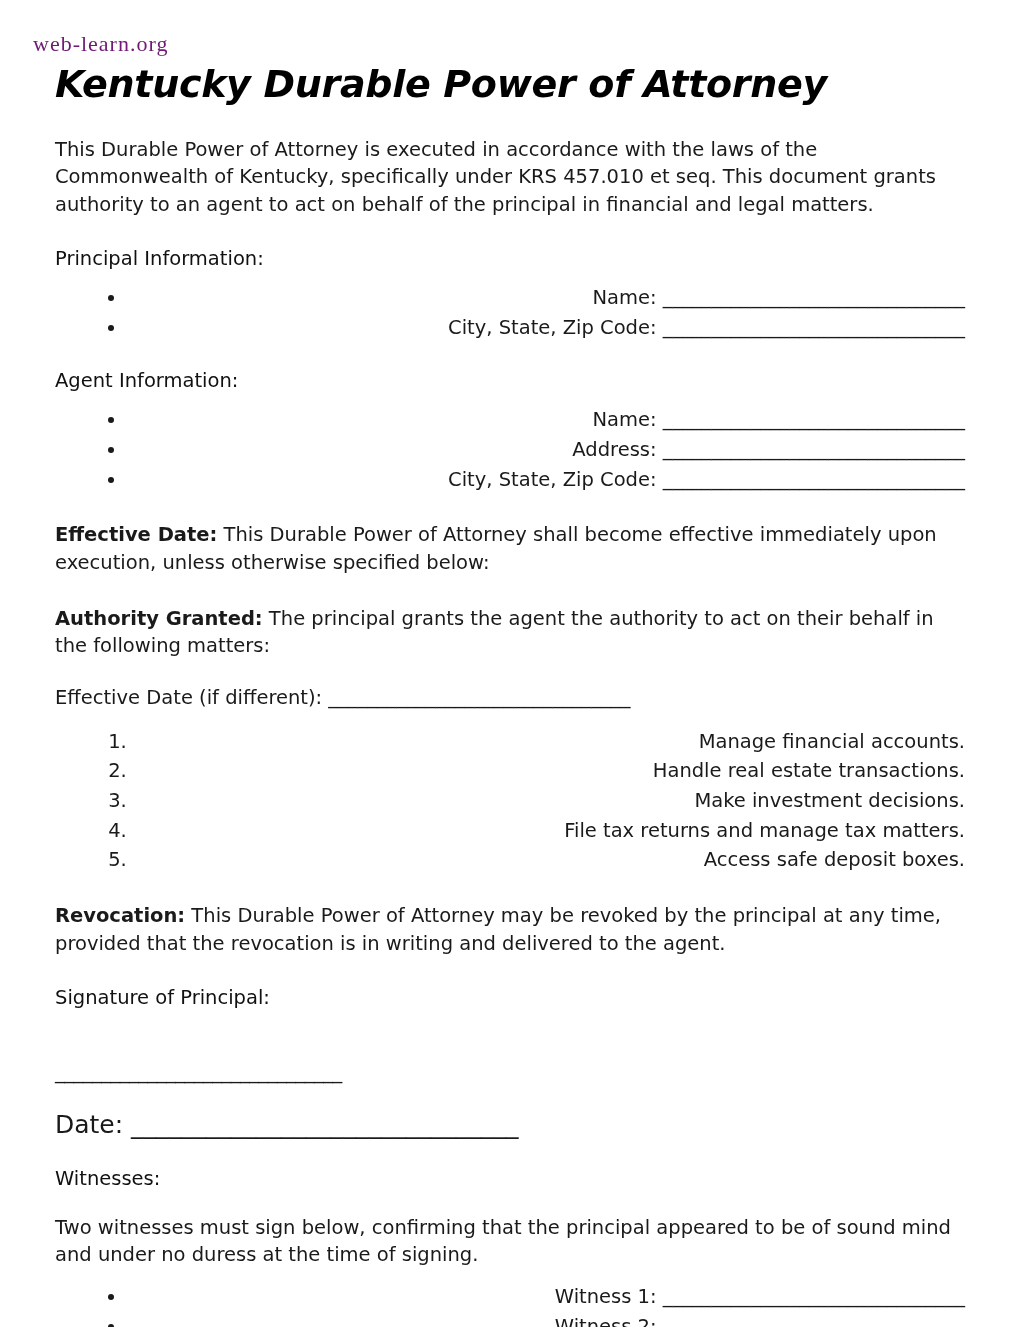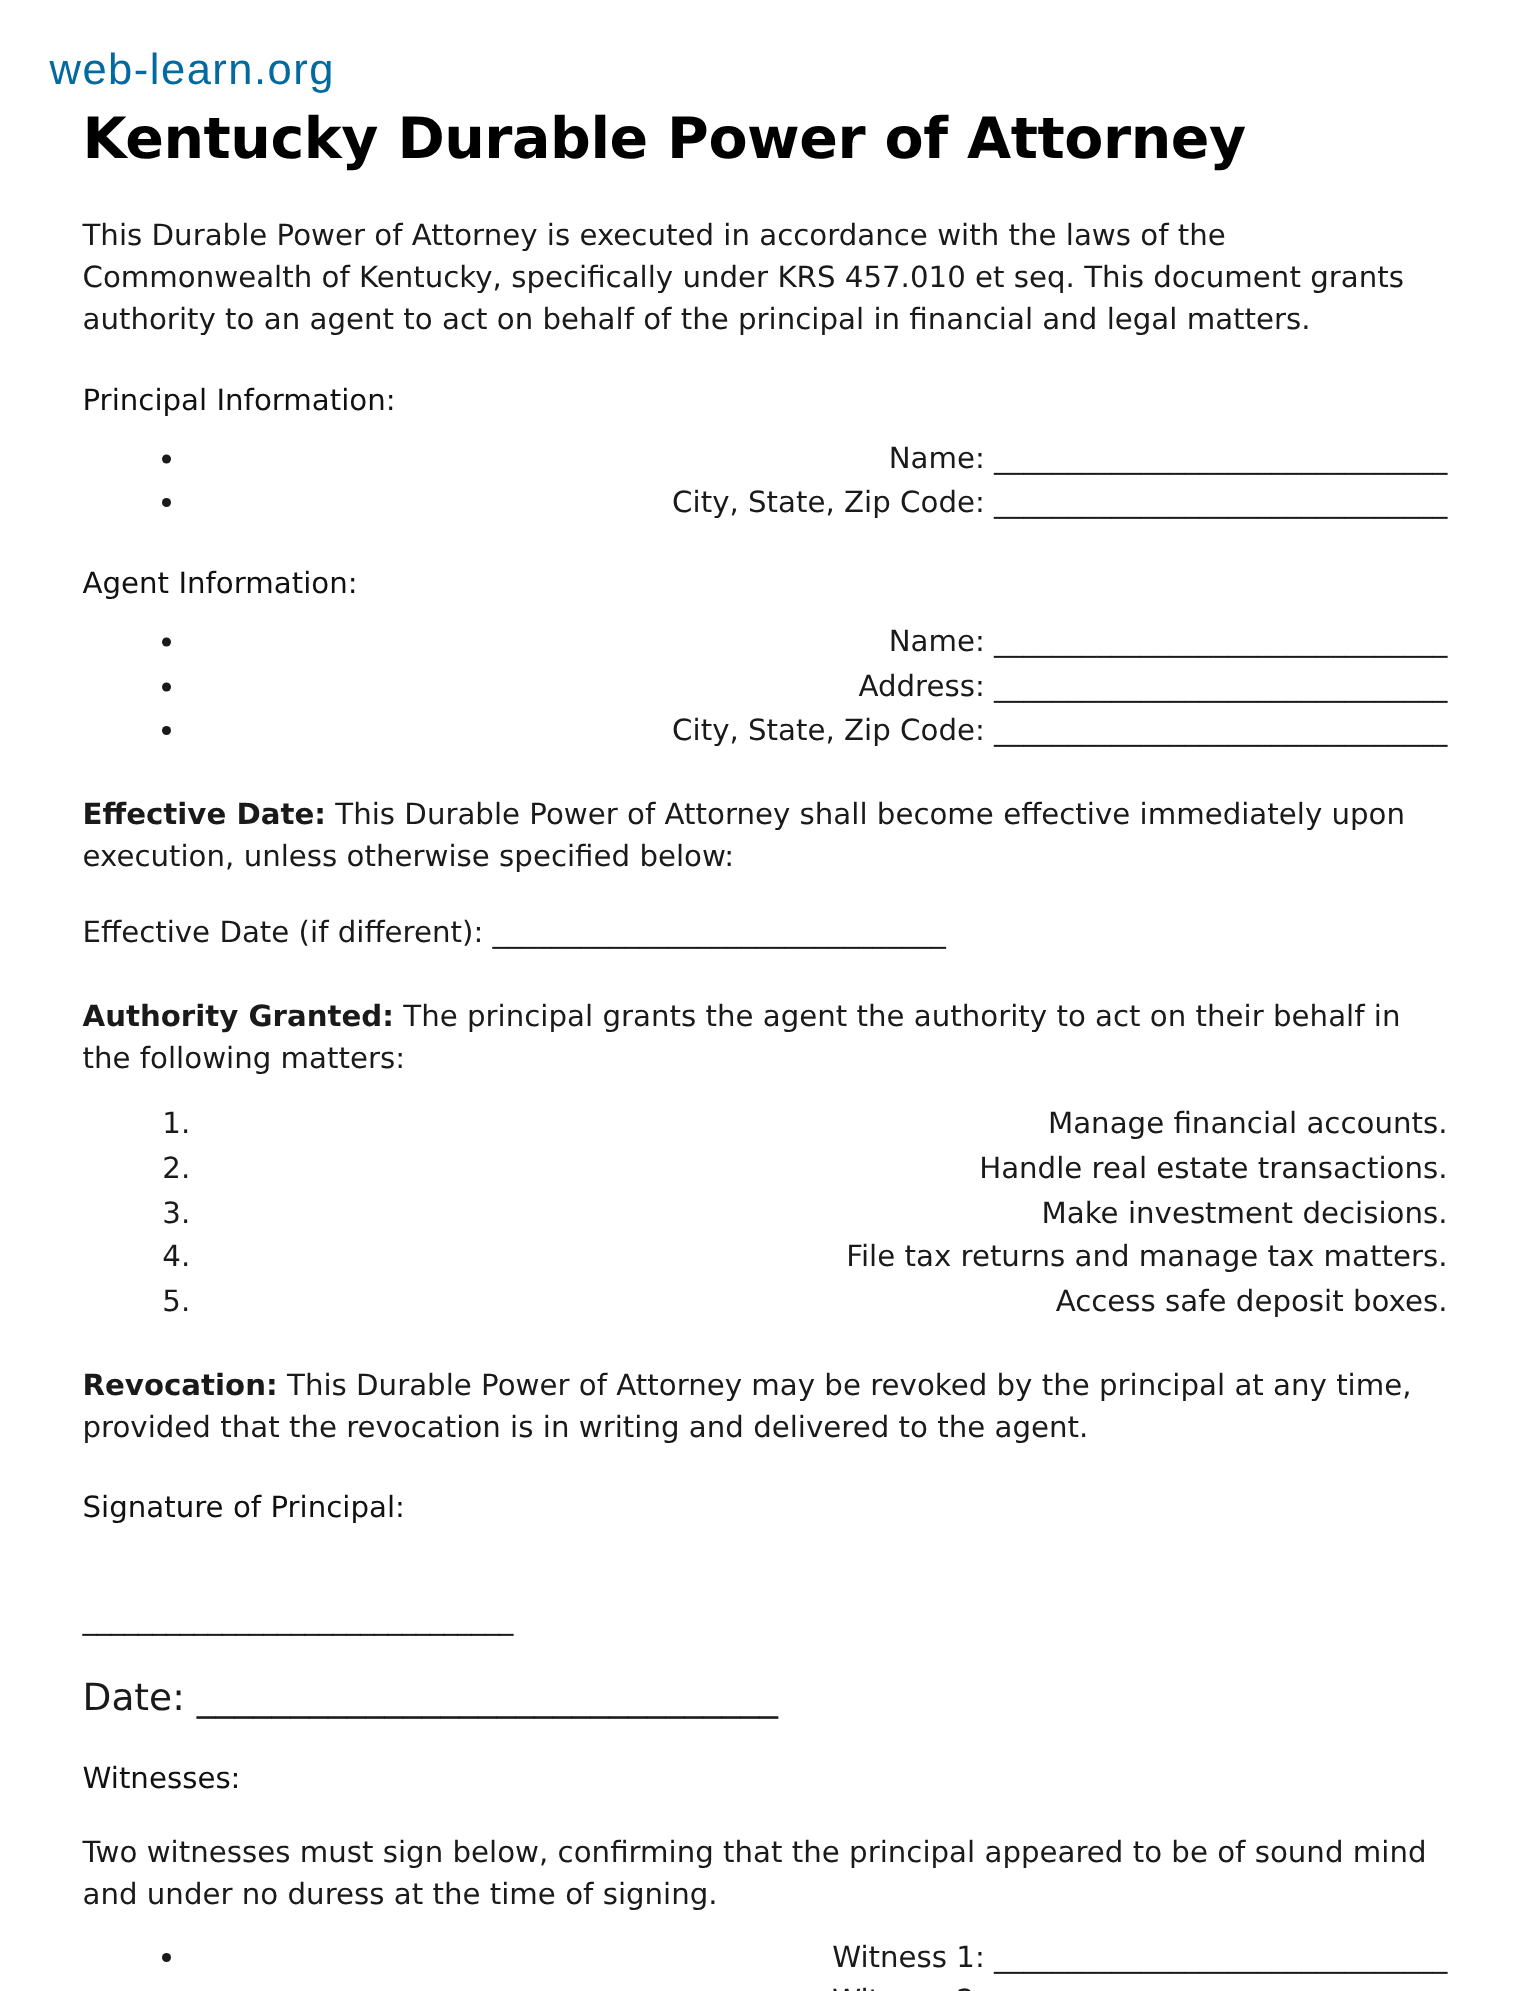--- a/index.html
+++ b/index.html
@@ -21,10 +21,10 @@
     background: #ffffff;
   }
   .site-logo {
-    font-family: Liberation Sans, sans-serif;
-    font-size: 29px;
+    font-family: Liberation Serif, serif;
+    font-size: 22px;
     letter-spacing: 1px;
-    color: #0369a1;
+    color: #701a75;
     margin: 0 0 0 -22px;
     line-height: 1.1;
   }

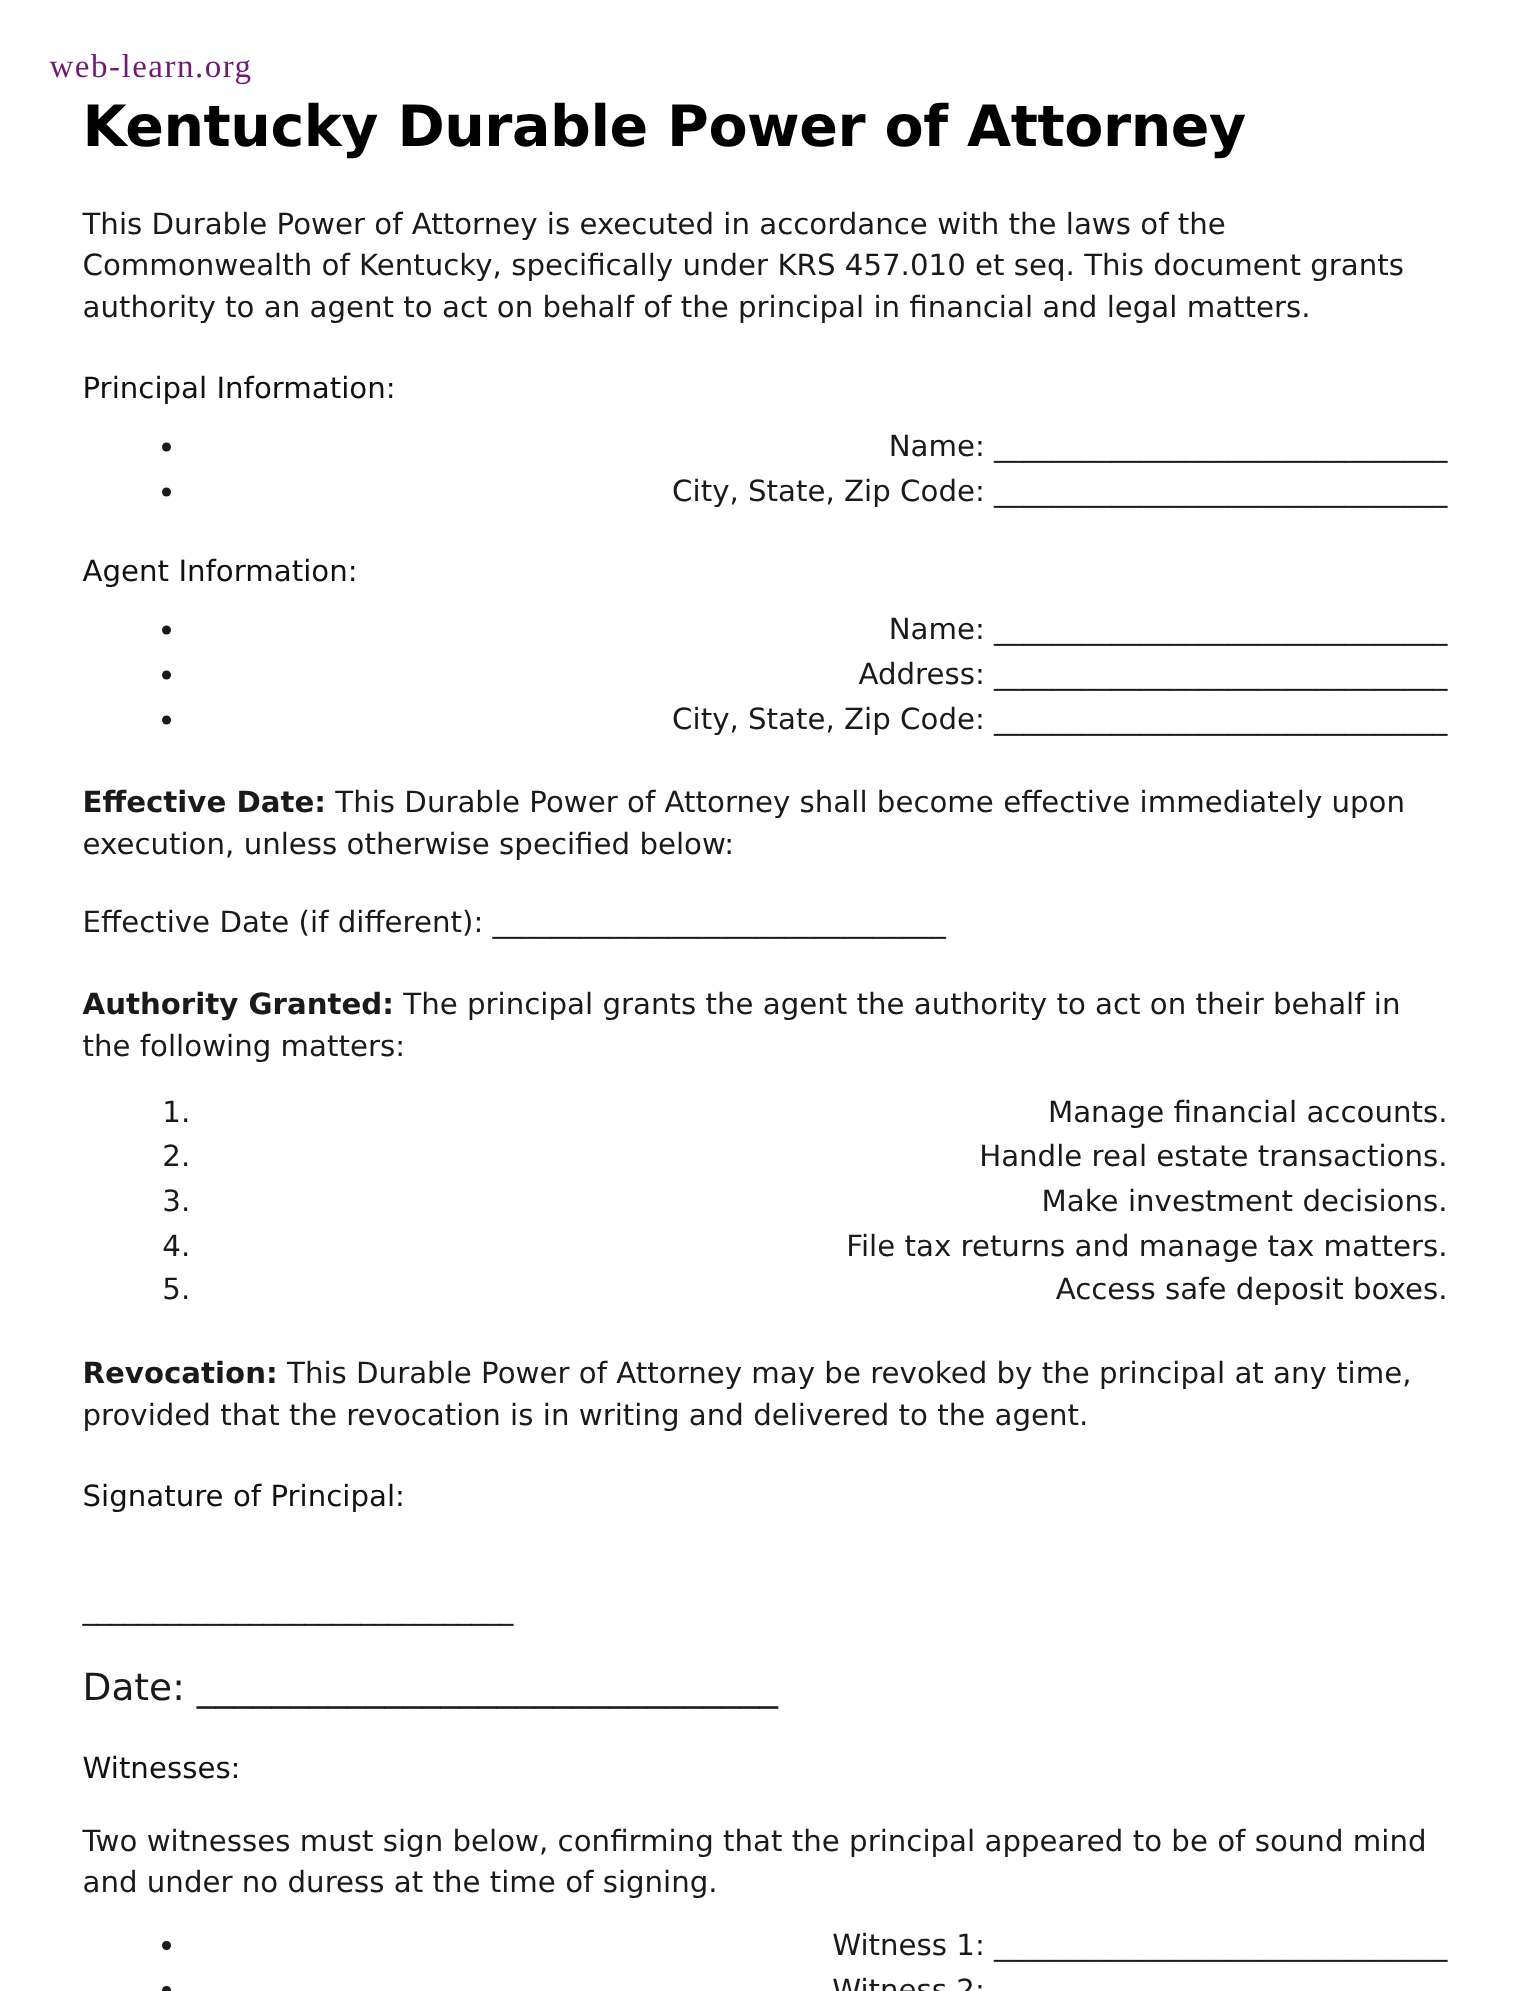--- a/index.html
+++ b/index.html
@@ -35,6 +35,7 @@
     line-height: 1.2;
     color: #000000;
     letter-spacing: -0.3px;
+    font-style: italic;
   }
   p.para {
     font-size: 19.5px;

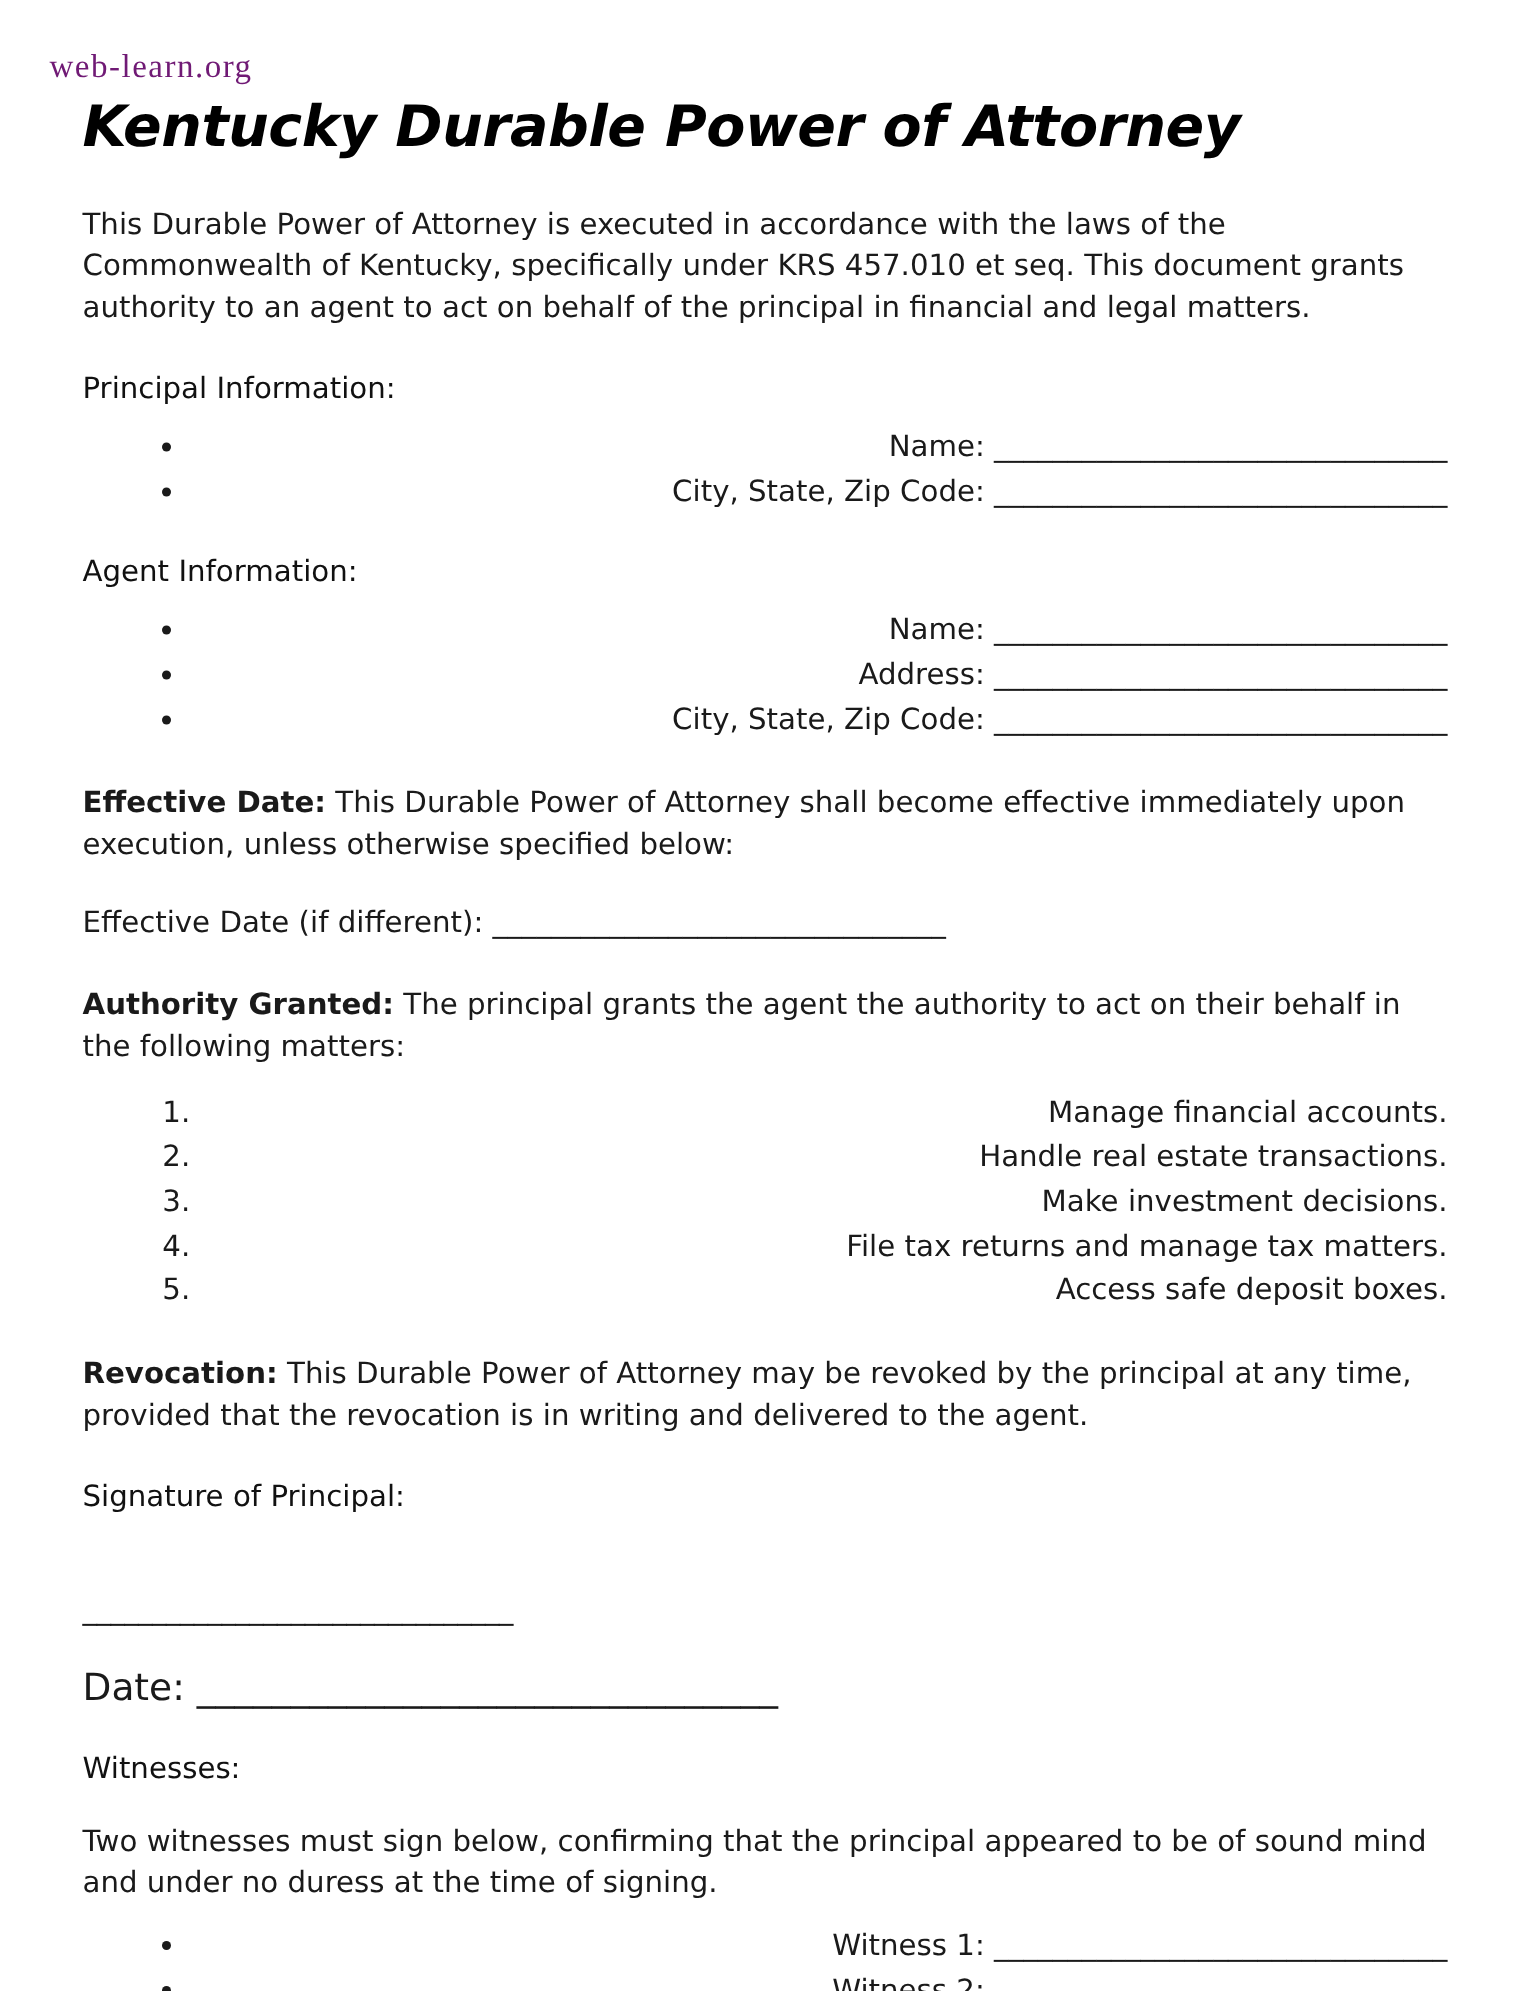--- a/index.html
+++ b/index.html
@@ -107,11 +107,11 @@
     <span class="lead">Effective Date:</span><span> This Durable Power of Attorney shall become effective immediately upon execution, unless otherwise specified below:</span>
   </p>
 
-  <p class="para tight">Effective Date (if different): _______________________________</p>
-
   <p class="para">
     <span class="lead">Authority Granted:</span><span> The principal grants the agent the authority to act on their behalf in the following matters:</span>
   </p>
+
+  <p class="para tight">Effective Date (if different): _______________________________</p>
 
   <ol class="powers">
     <li>Manage financial accounts.</li>

